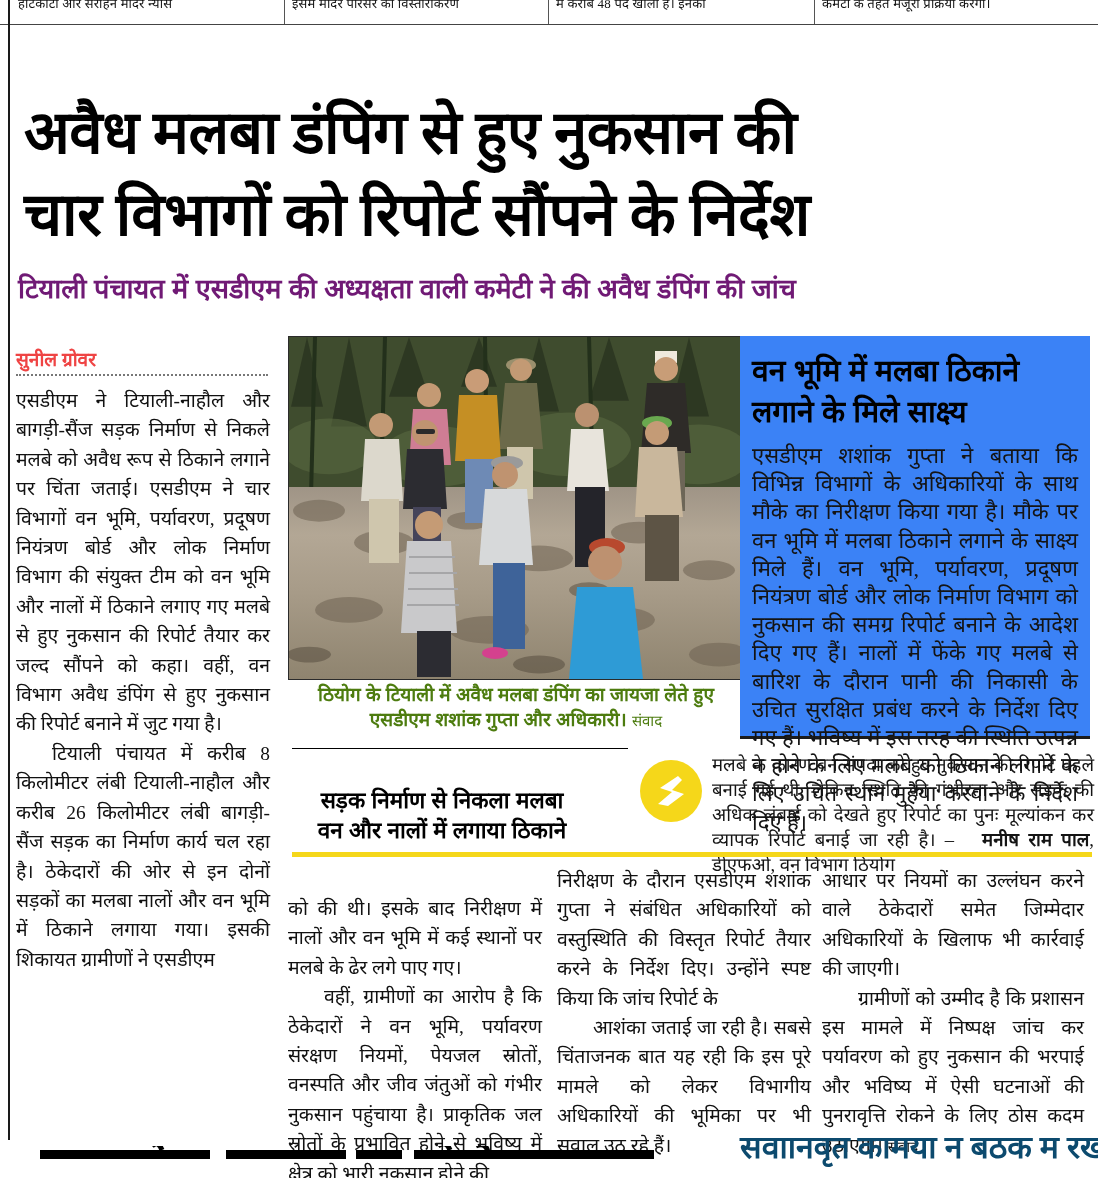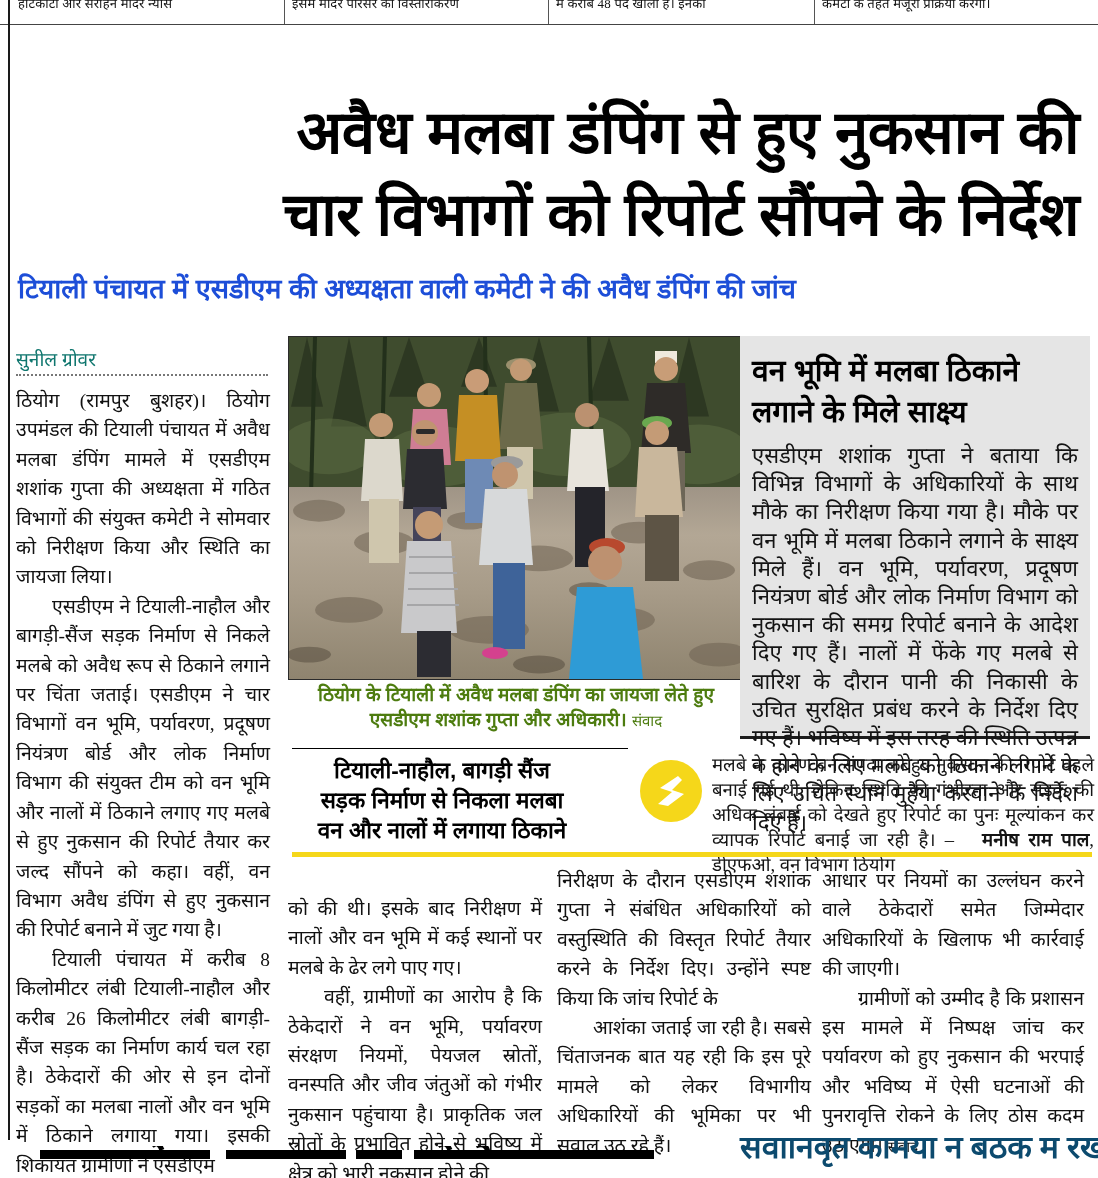--- a/index.html
+++ b/index.html
@@ -24,10 +24,9 @@
   
   .headline{
     position:absolute;left:24px;top:52px;width:1055px;
-    font-family:Liberation Sans, sans-serif;
+    font-family:Liberation Serif, serif;
     font-weight:bold;font-size:60px;line-height:82px;letter-spacing:-0.5px;
     color:#000;
-    text-align:right;
   }
   .headline .l2{display:block;}
   .subhead{

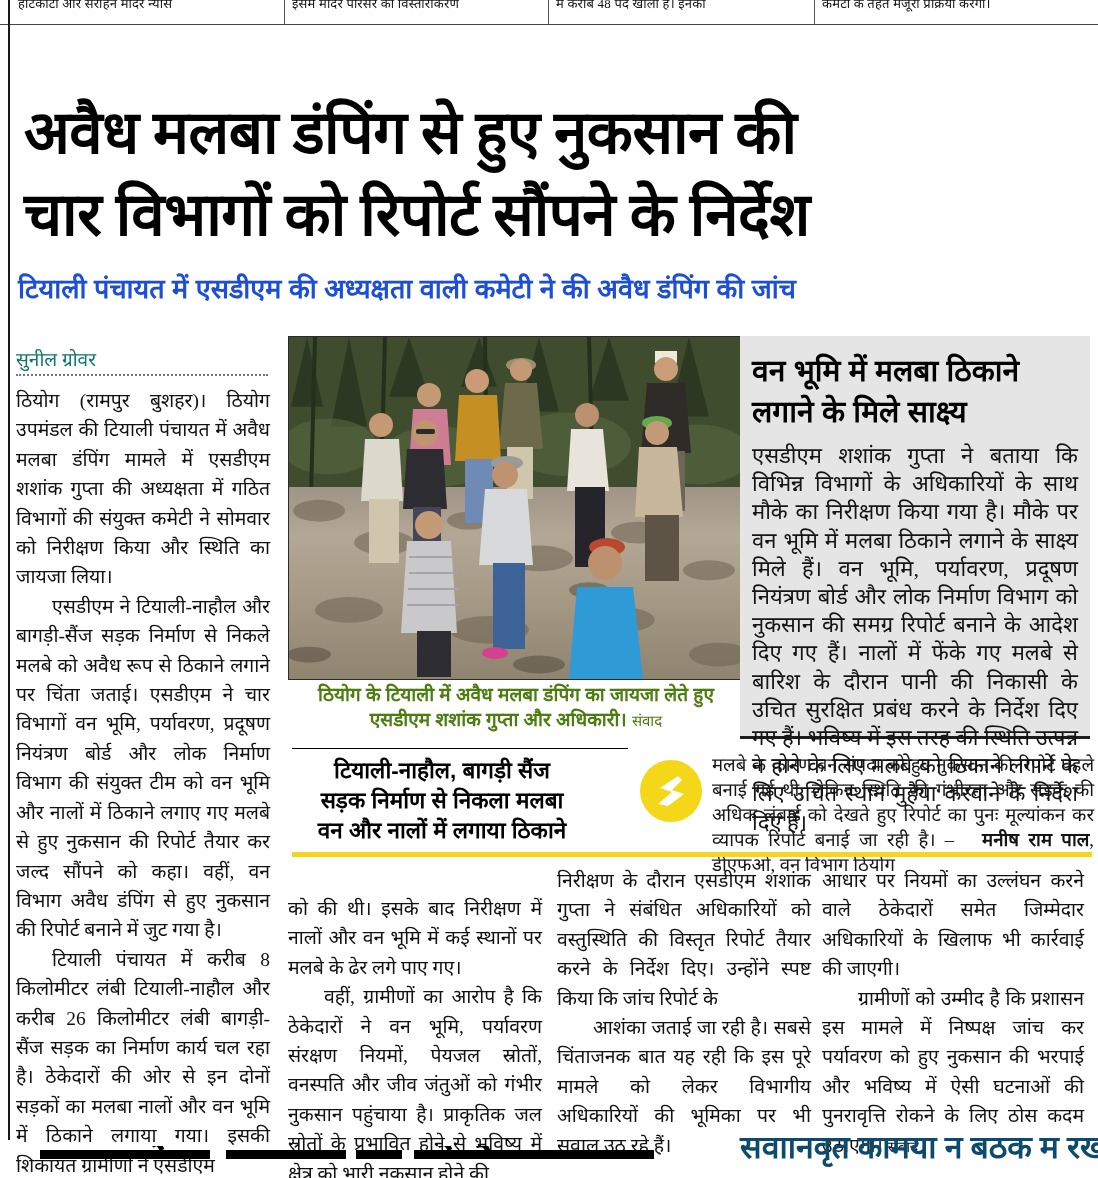--- a/index.html
+++ b/index.html
@@ -32,7 +32,7 @@
   .subhead{
     position:absolute;left:18px;top:272px;width:1070px;
     font-family:"Liberation Sans","DejaVu Sans",sans-serif;
-    font-weight:bold;font-size:27px;line-height:34px;color:#1d4ed8;
+    font-weight:bold;font-size:27px;line-height:34px;color:#701a75;
     white-space:nowrap;
   }
 

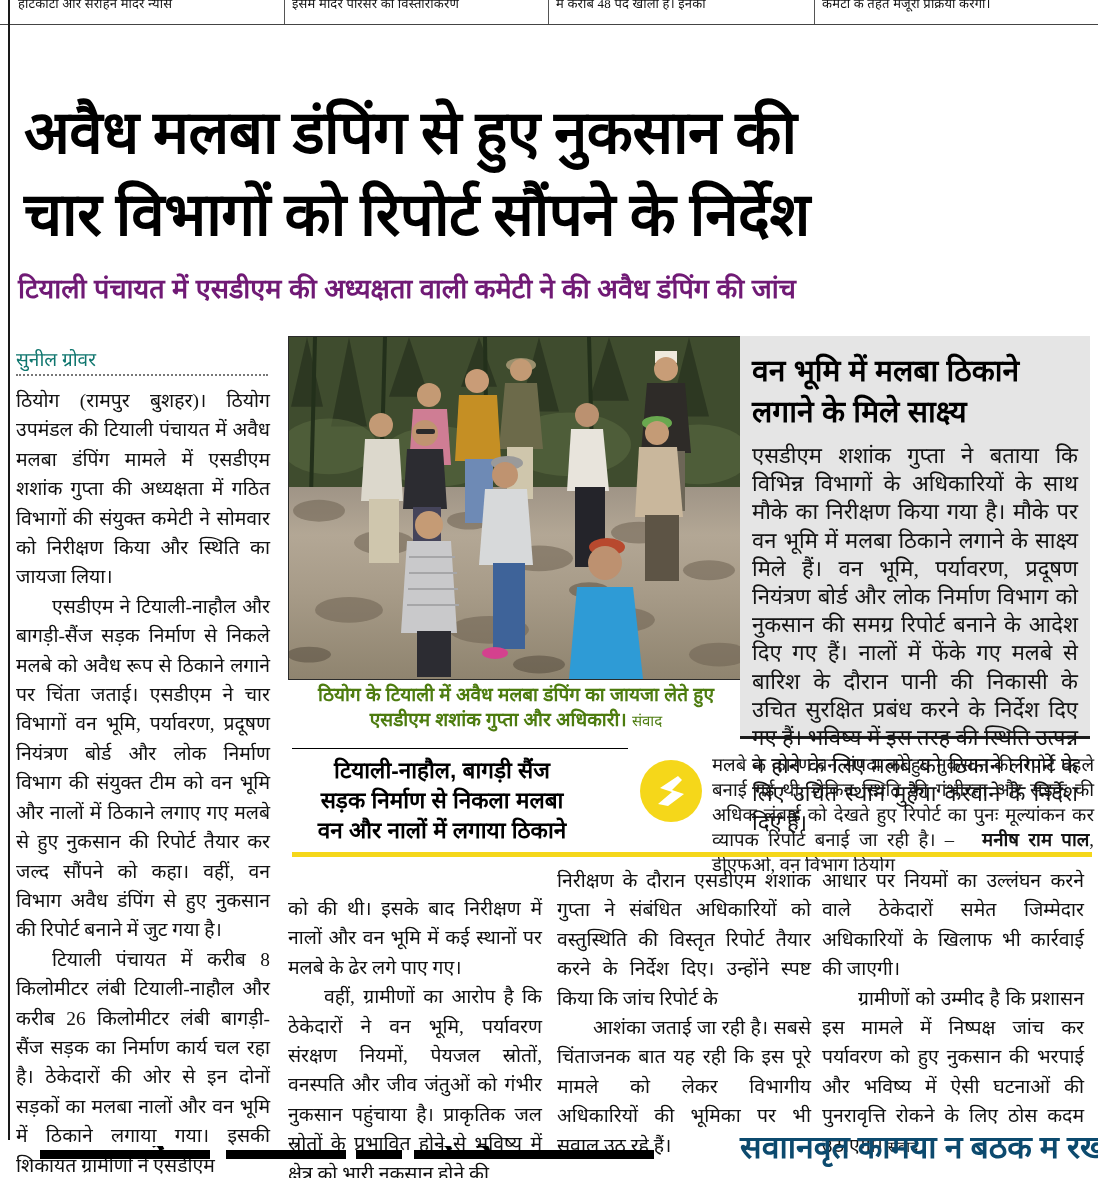--- a/index.html
+++ b/index.html
@@ -39,7 +39,7 @@
   
   .byline{
     position:absolute;left:16px;top:346px;width:250px;
-    font-family:"Liberation Serif",serif;font-weight:normal;font-size:19px;color:#0f766e;
+    font-family:"Liberation Serif",serif;font-weight:bold;font-size:19px;color:#ef4444;
   }
   .byline-rule{position:absolute;left:16px;top:374px;width:252px;height:0;
     border-top:2px dotted #777;}

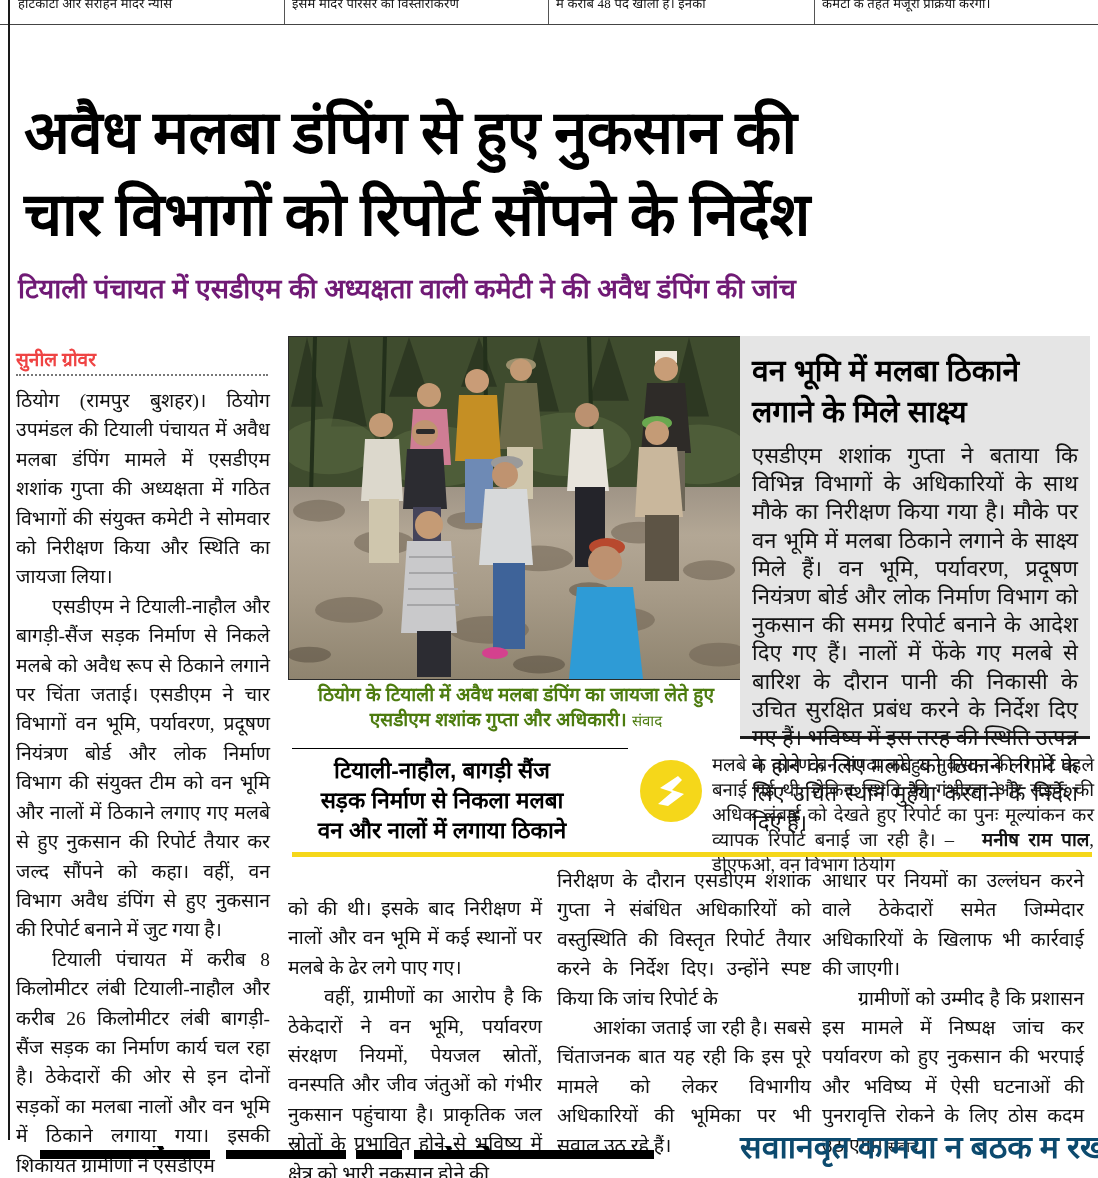--- a/index.html
+++ b/index.html
@@ -72,7 +72,7 @@
   
   .sidebox{
     position:absolute;left:740px;top:336px;width:350px;height:400px;
-    background:#e5e5e5;border-bottom:3px solid #1c1c1c;
+    background:#3b82f6;border-bottom:3px solid #1c1c1c;
   }
   .sidebox h2{
     margin:0;padding:14px 10px 0 12px;

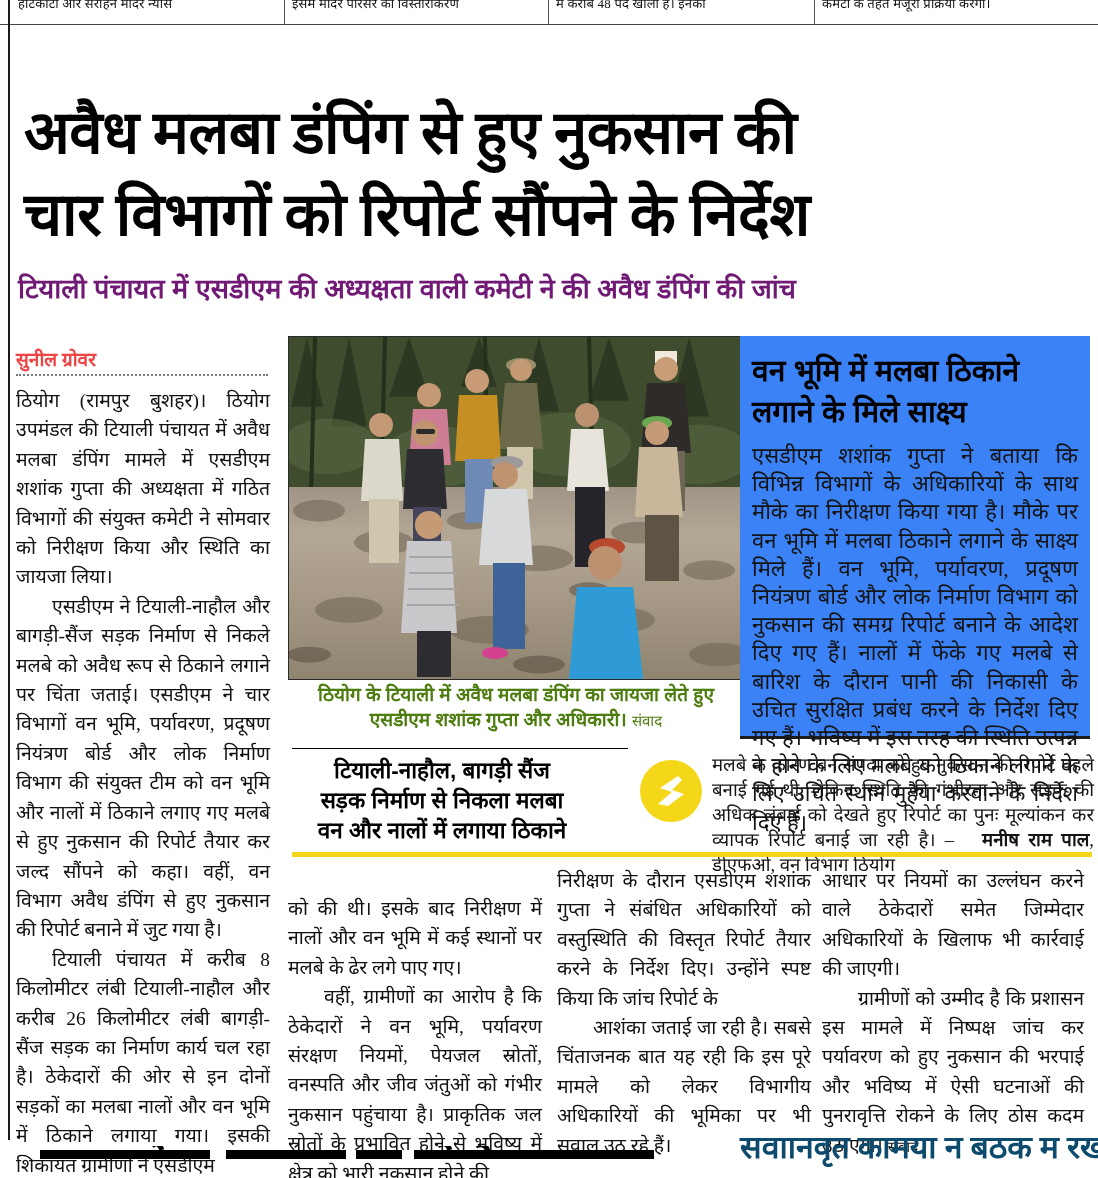--- a/index.html
+++ b/index.html
@@ -155,7 +155,6 @@
   <div class="byline-rule"></div>
 
   <div class="col col-left">
-    <p>ठियोग (रामपुर बुशहर)। ठियोग उपमंडल की टियाली पंचायत में अवैध मलबा डंपिंग मामले में एसडीएम शशांक गुप्ता की अध्यक्षता में गठित विभागों की संयुक्त कमेटी ने सोमवार को निरीक्षण किया और स्थिति का जायजा लिया।</p>
     <p>एसडीएम ने टियाली-नाहौल और बागड़ी-सैंज सड़क निर्माण से निकले मलबे को अवैध रूप से ठिकाने लगाने पर चिंता जताई। एसडीएम ने चार विभागों वन भूमि, पर्यावरण, प्रदूषण नियंत्रण बोर्ड और लोक निर्माण विभाग की संयुक्त टीम को वन भूमि और नालों में ठिकाने लगाए गए मलबे से हुए नुकसान की रिपोर्ट तैयार कर जल्द सौंपने को कहा। वहीं, वन विभाग अवैध डंपिंग से हुए नुकसान की रिपोर्ट बनाने में जुट गया है।</p>
     <p>टियाली पंचायत में करीब 8 किलोमीटर लंबी टियाली-नाहौल और करीब 26 किलोमीटर लंबी बागड़ी-सैंज सड़क का निर्माण कार्य चल रहा है। ठेकेदारों की ओर से इन दोनों सड़कों का मलबा नालों और वन भूमि में ठिकाने लगाया गया। इसकी शिकायत ग्रामीणों ने एसडीएम</p>
   </div>

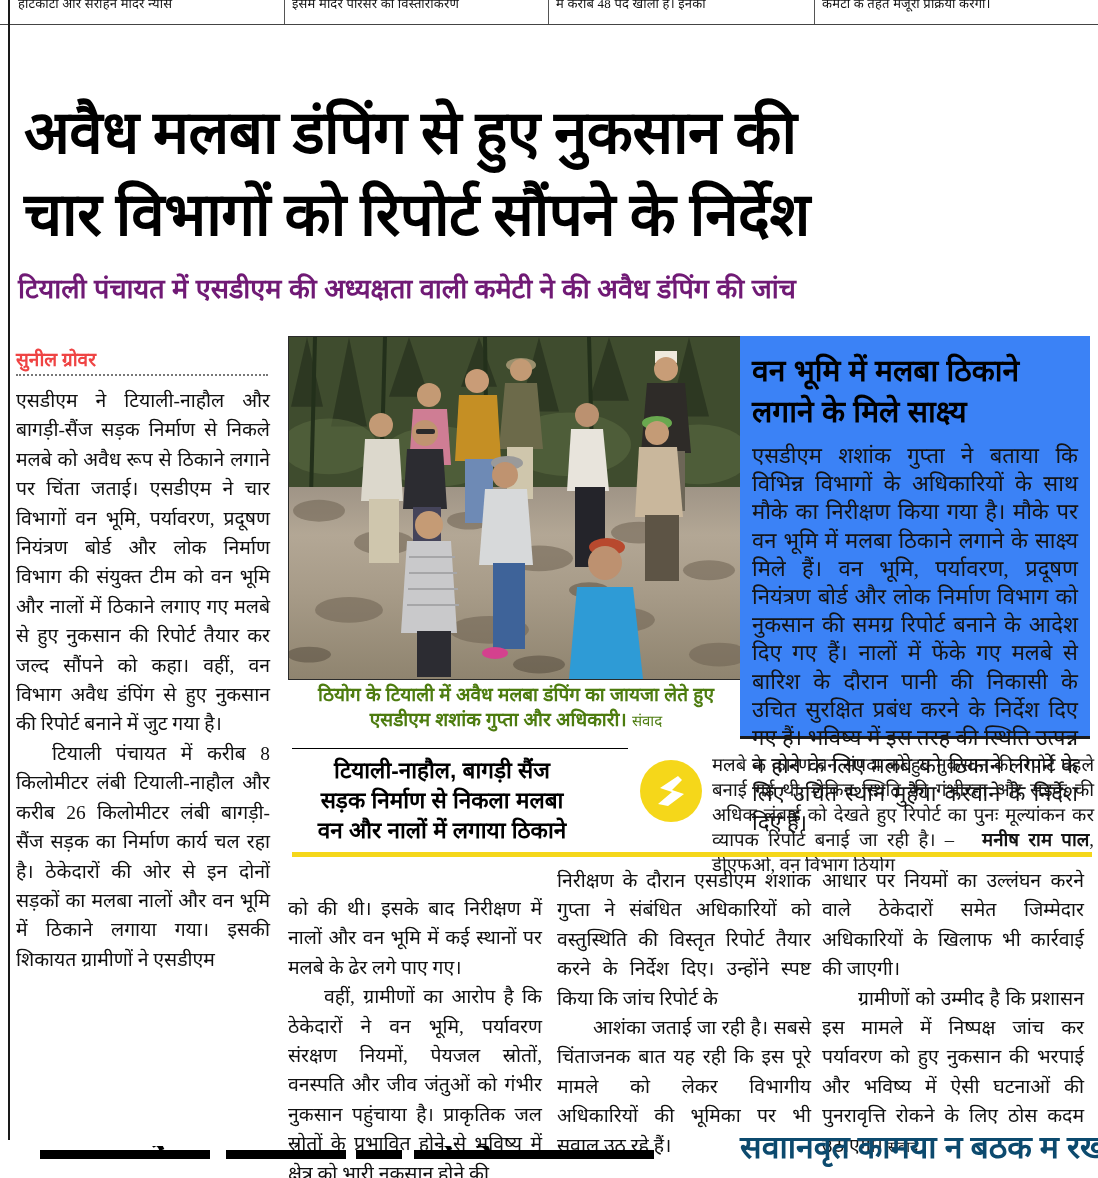--- a/index.html
+++ b/index.html
@@ -291,7 +291,7 @@
 
   <div class="mid-rule"></div>
   <div class="kicker">
-    <span>टियाली-नाहौल, बागड़ी सैंज</span><br>
+    <br>
     <span>सड़क निर्माण से निकला मलबा</span><br>
     <span>वन और नालों में लगाया ठिकाने</span>
   </div>

